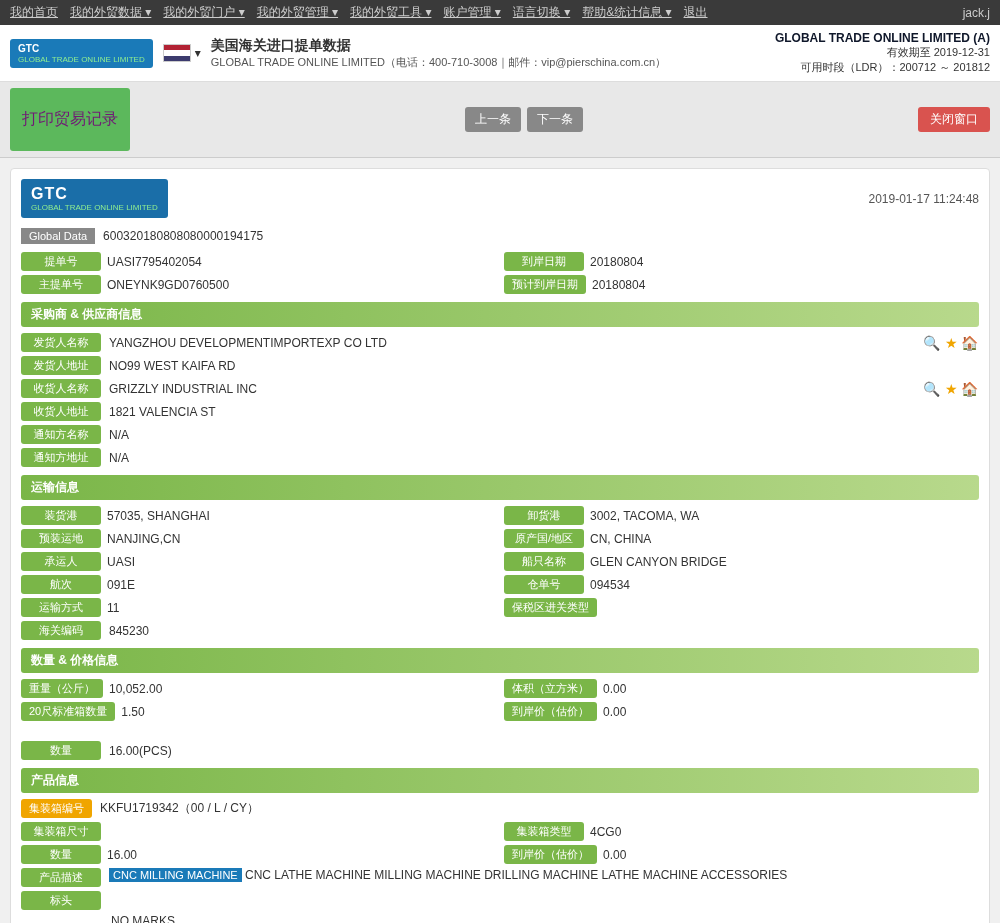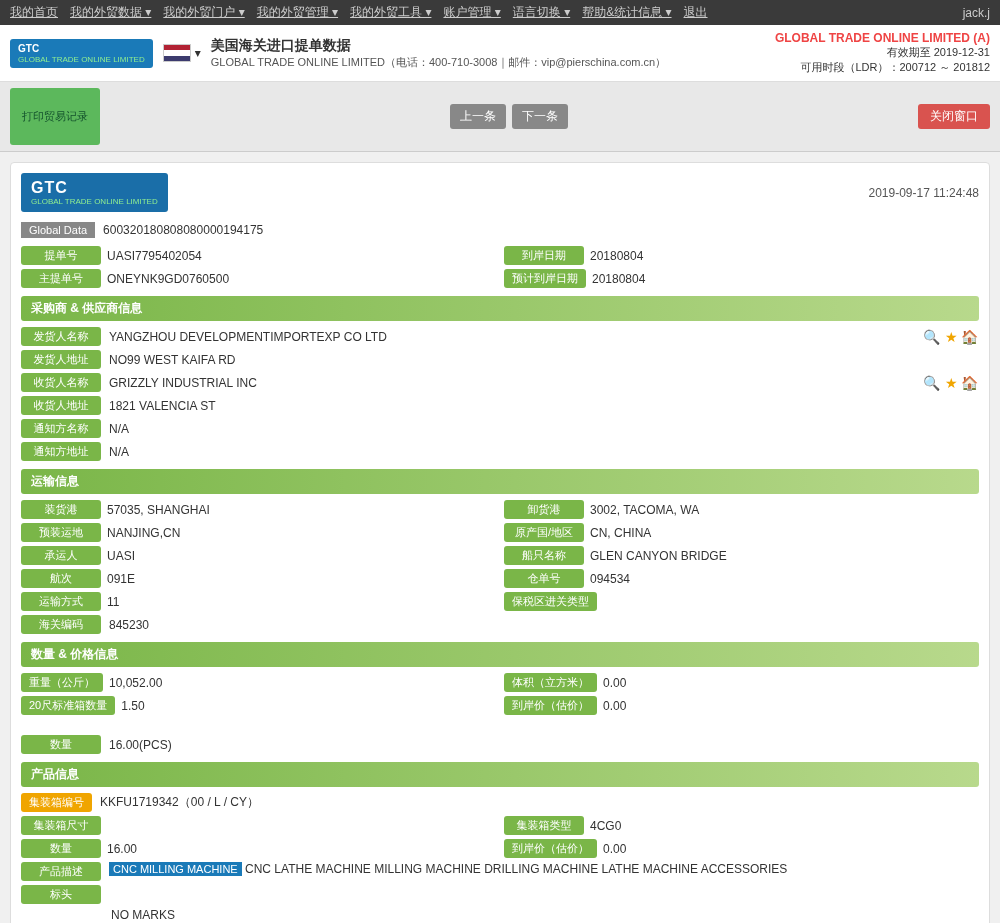--- a/index.html
+++ b/index.html
@@ -22,7 +22,7 @@
     .page-title-header { font-size: 14px; font-weight: bold; color: #333; }
     .company-info { font-size: 11px; color: #555; }
     .header-right { text-align: right; font-size: 11px; }
-    .header-right .company-name { color: #ef4444; font-weight: bold; font-size: 12px; }
+    .header-right .company-name { color: #0f172a; font-weight: bold; font-size: 12px; }
 
     
     .toolbar { background: #e8e8e8; padding: 6px 10px; display: flex; align-items: center; justify-content: space-between; border-bottom: 1px solid #ccc; }

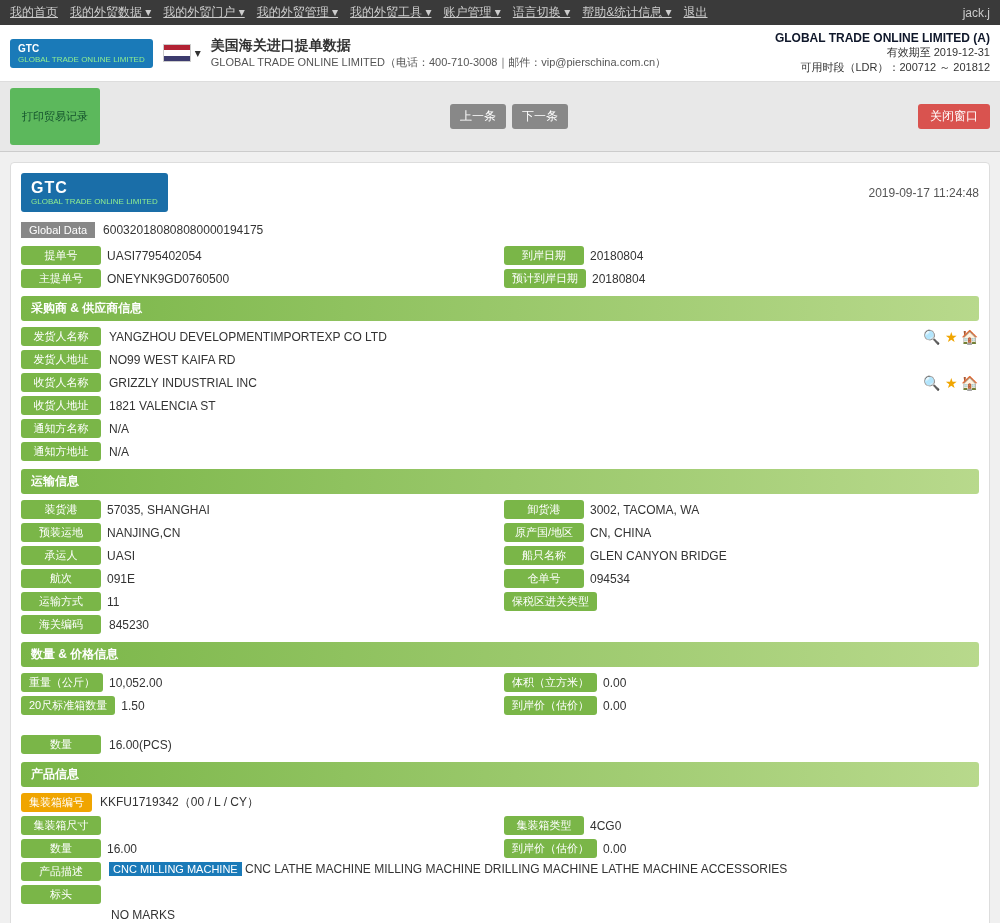--- a/index.html
+++ b/index.html
@@ -26,7 +26,7 @@
 
     
     .toolbar { background: #e8e8e8; padding: 6px 10px; display: flex; align-items: center; justify-content: space-between; border-bottom: 1px solid #ccc; }
-    .btn-green { background: #5cb85c; color: #14532d; border: none; padding: 21px 12px; border-radius: 3px; cursor: pointer; font-size: 11px; }
+    .btn-green { background: #5cb85c; color: #701a75; border: none; padding: 21px 12px; border-radius: 3px; cursor: pointer; font-size: 16px; }
     .btn-gray { background: #888; color: #fff; border: none; padding: 4px 10px; border-radius: 3px; cursor: pointer; font-size: 12px; }
     .btn-red { background: #d9534f; color: #fff; border: none; padding: 4px 12px; border-radius: 3px; cursor: pointer; font-size: 12px; }
     .nav-btns { display: flex; gap: 6px; }

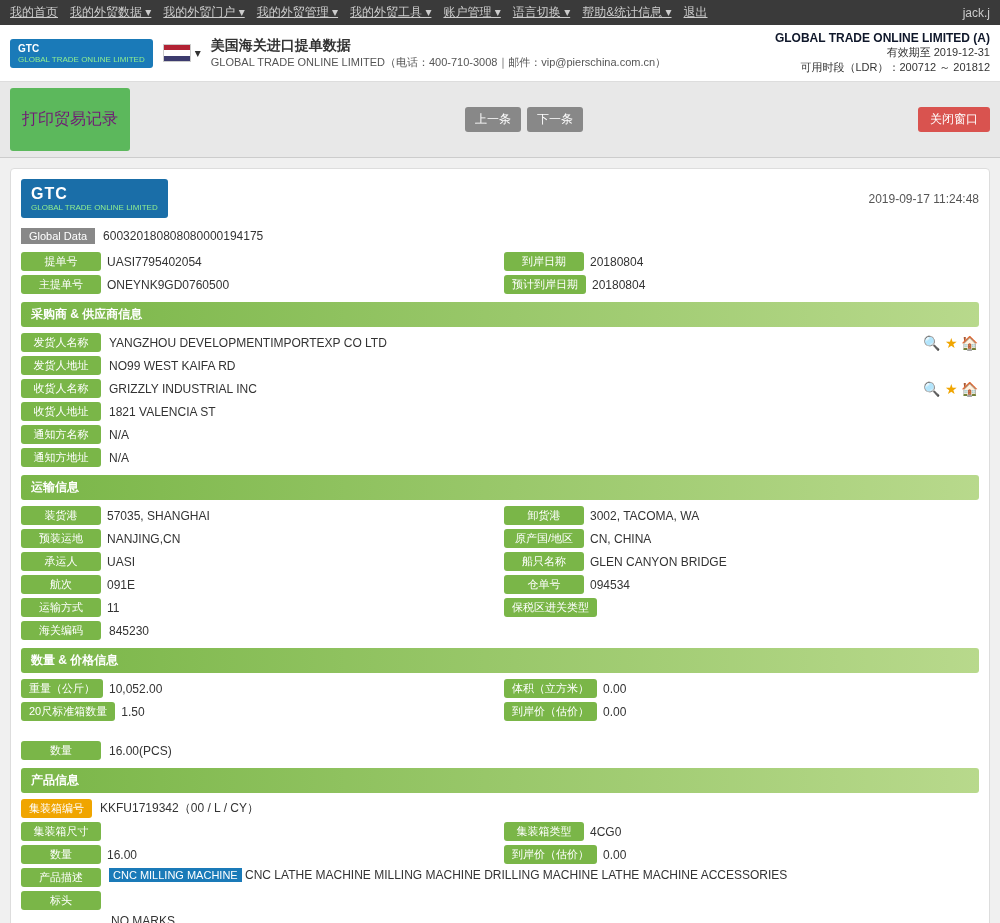--- a/index.html
+++ b/index.html
@@ -135,7 +135,7 @@
           <div style="color:#90ee90;font-size:8px;white-space:nowrap;">GLOBAL TRADE ONLINE LIMITED</div>
         </div>
       </div>
-      <div class="record-datetime">2019-09-17  11:24:48</div>
+      <div class="record-datetime">2019-01-17  11:24:48</div>
     </div>
 
     <div class="global-data-row">

